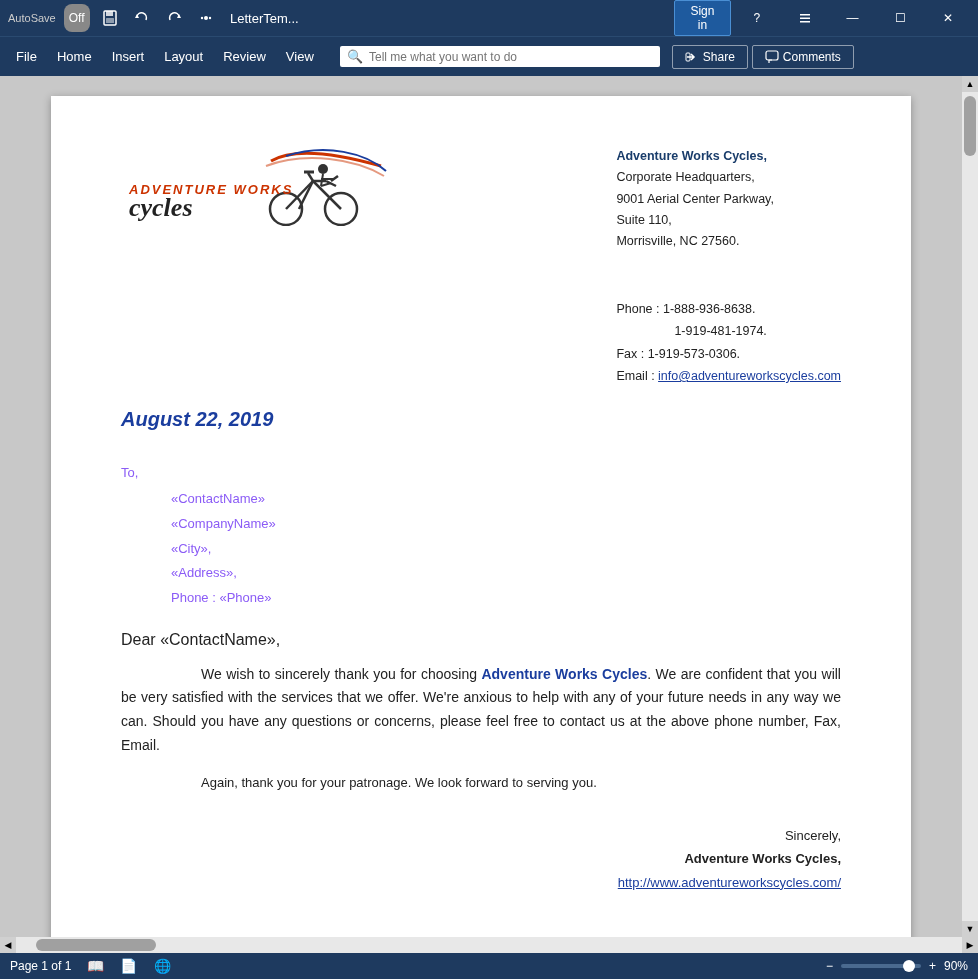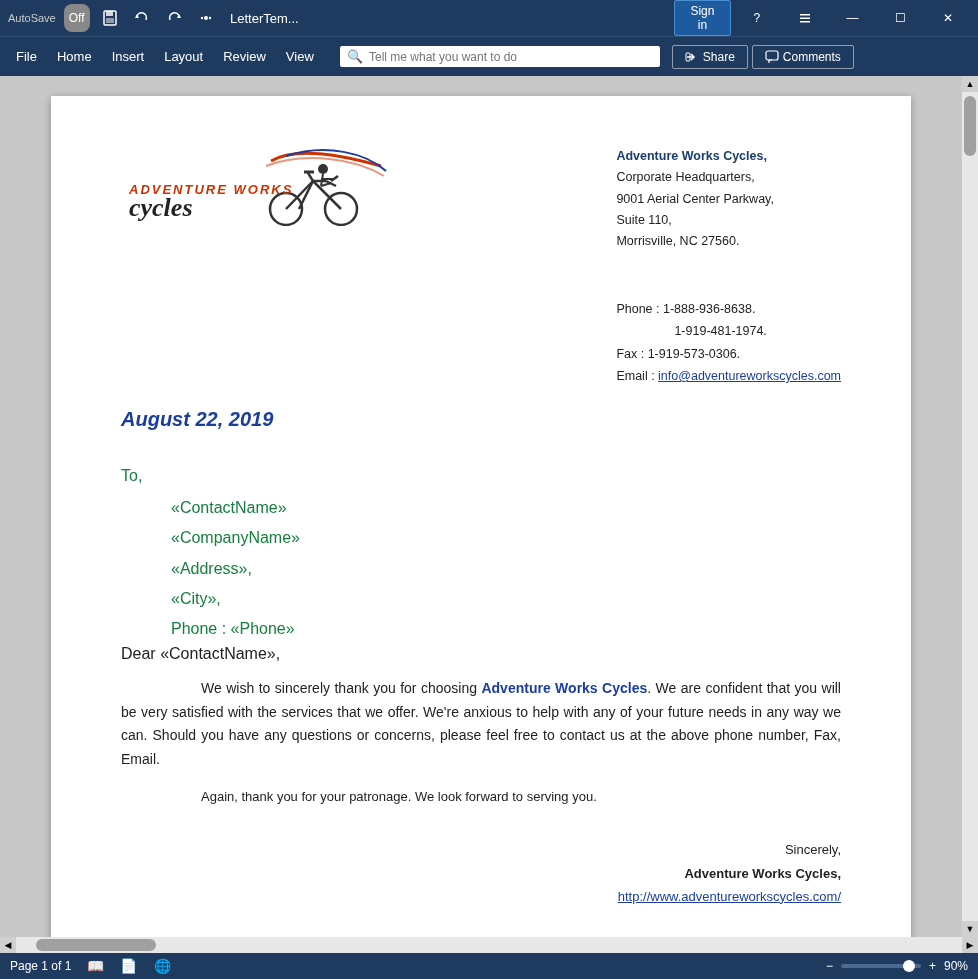--- a/index.html
+++ b/index.html
@@ -86,7 +86,7 @@
 
     .date-line { color: #1a3d9e; font-style: italic; font-weight: bold; font-size: 20px; margin: 20px 0 30px 0; }
 
-    .to-block { font-size: 16px; line-height: 1.9; color: #15803d; }
+    .to-block { font-size: 13px; line-height: 1.9; color: #8b5cf6; margin-bottom: 20px; }
     .to-label { margin-bottom: 2px; }
 
     .dear-line { font-size: 16px; color: #222; margin-bottom: 14px; }

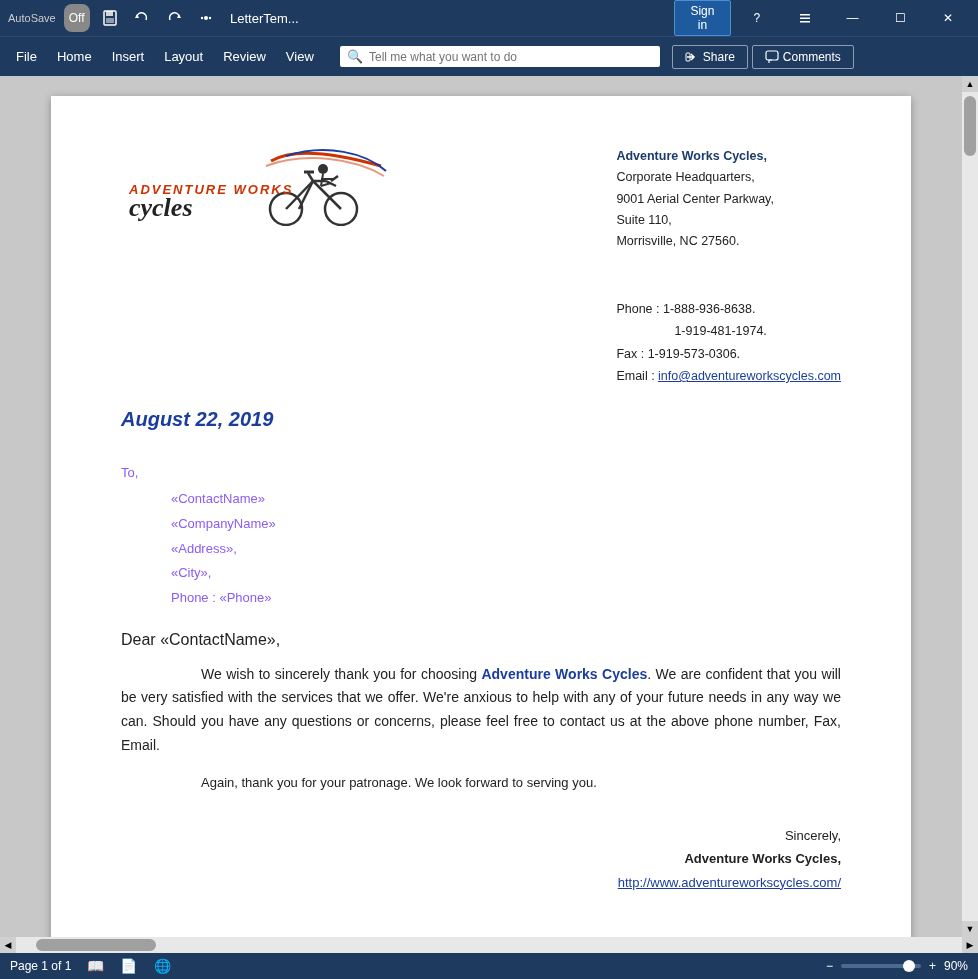--- a/index.html
+++ b/index.html
@@ -280,8 +280,8 @@
         <div style="padding-left: 50px;">
           <div>«ContactName»</div>
           <div>«CompanyName»</div>
+          <div>«City»,</div>
           <div>«Address»,</div>
-          <div>«City»,</div>
           <div>Phone  :  «Phone»</div>
         </div>
       </div>

